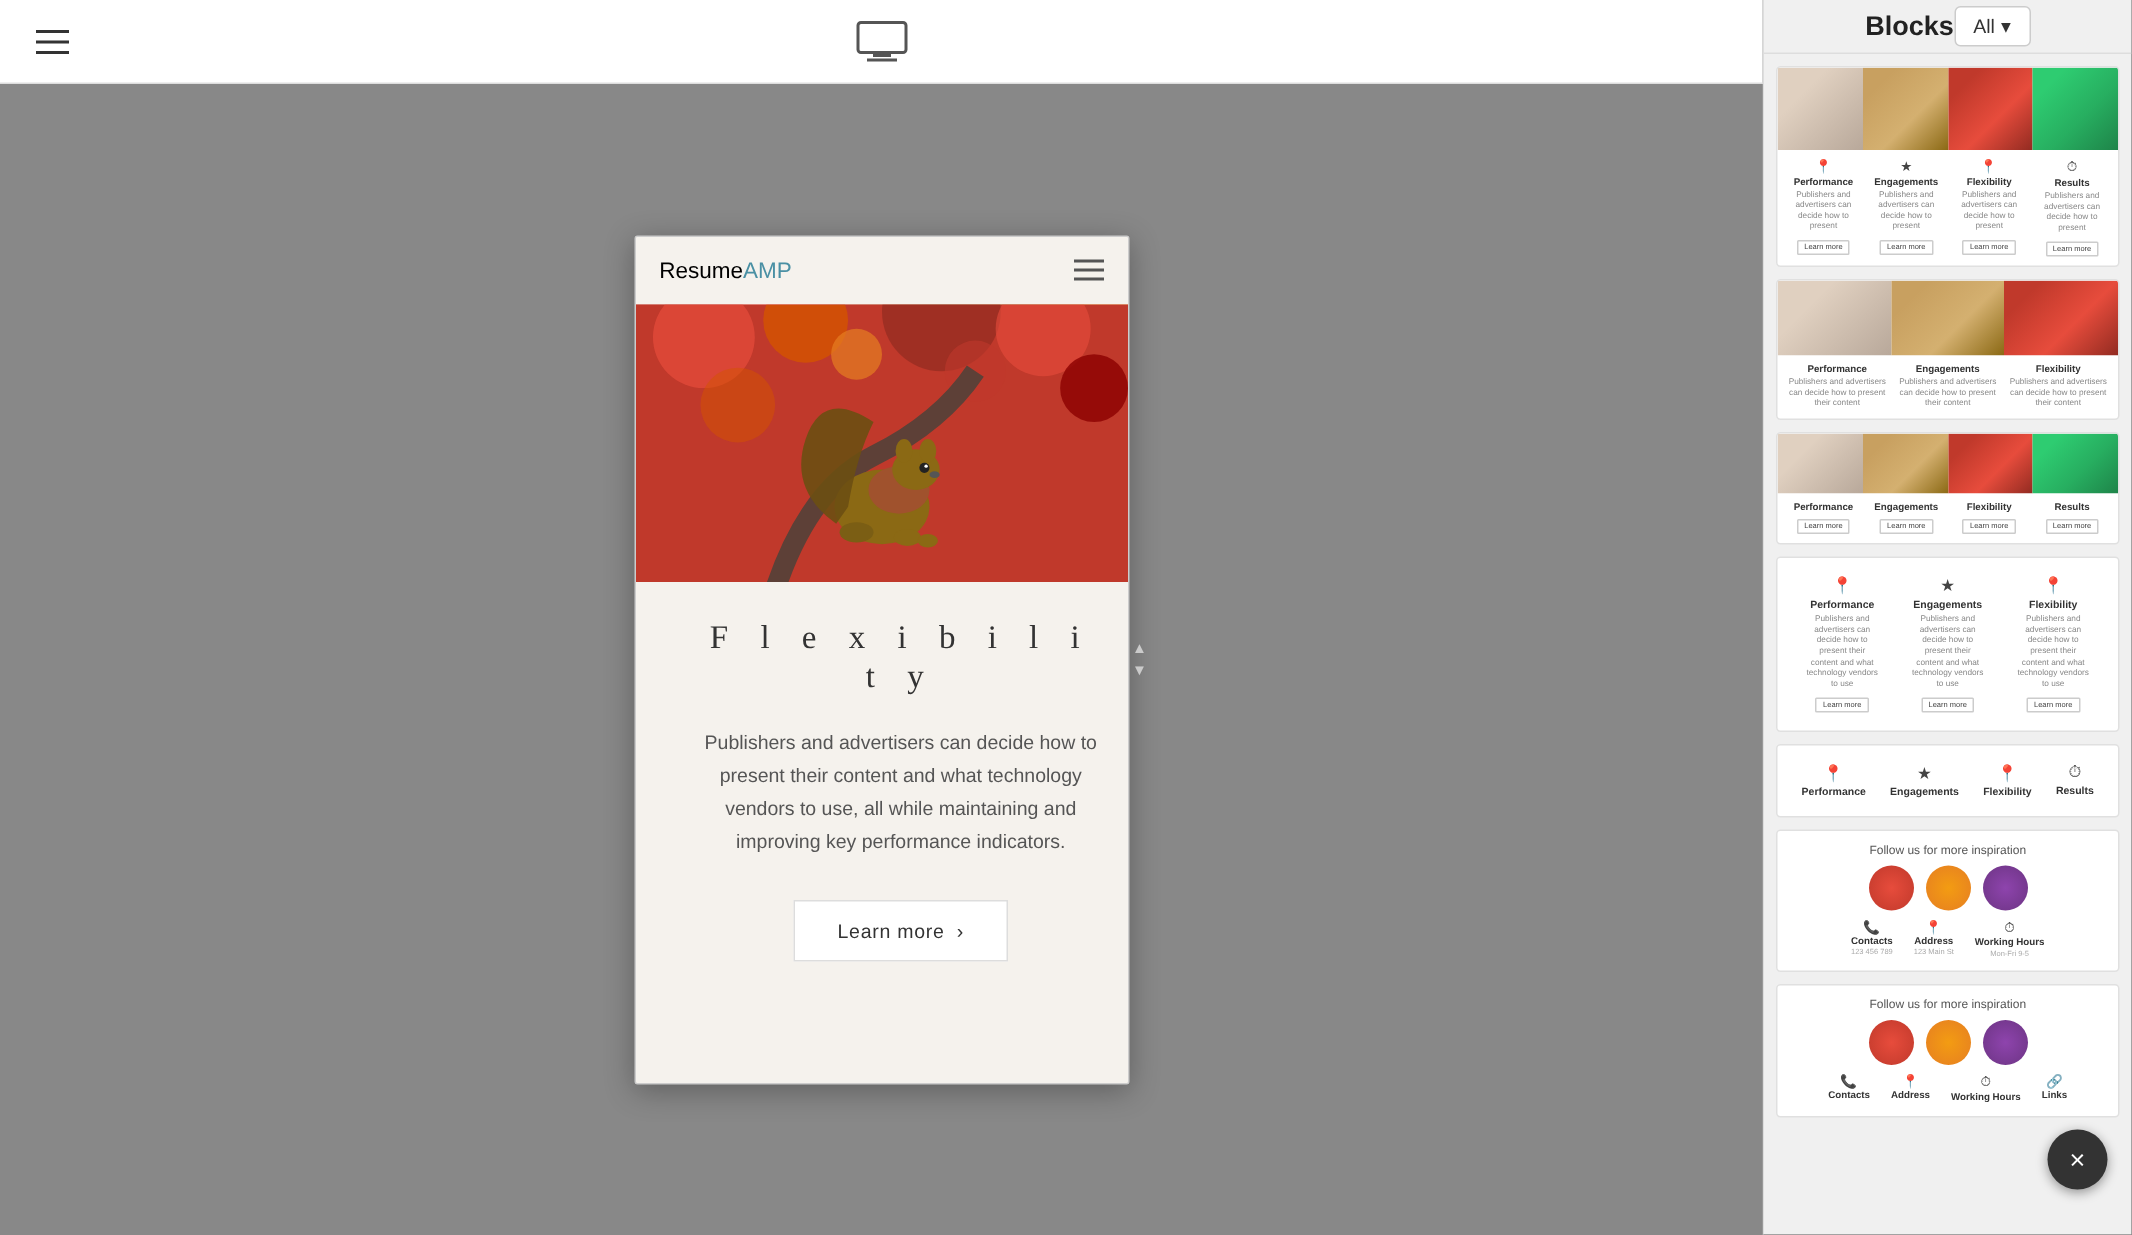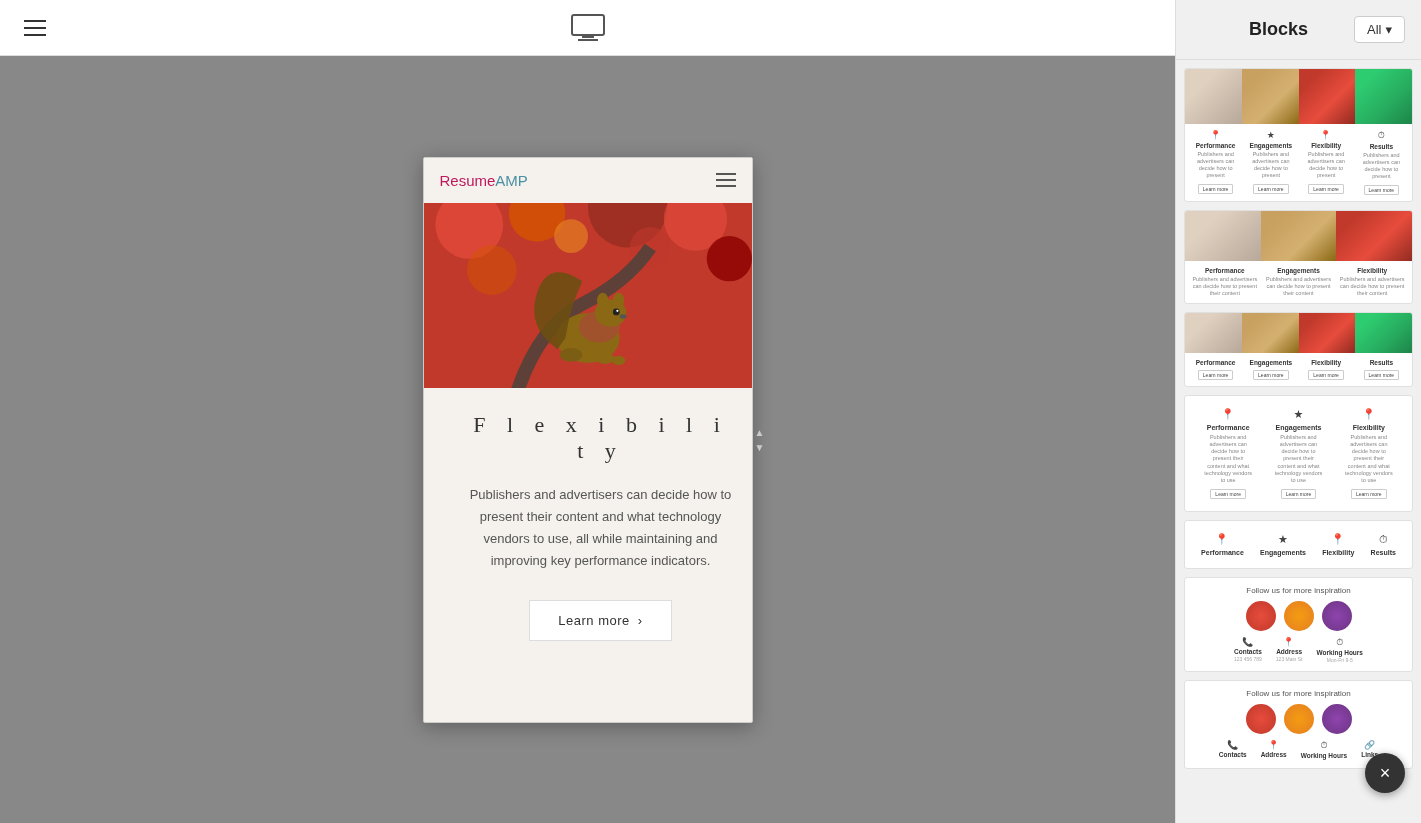--- a/index.html
+++ b/index.html
@@ -159,11 +159,10 @@
     .sidebar-header {
       display: flex;
       align-items: center;
-      justify-content: flex-end;
-      padding: 16px 16px;
+      justify-content: center;
+      padding: 4px 16px;
       background: #f0f0f0;
       border-bottom: 1px solid #ddd;
-      gap: 46px;
     }
     .sidebar-title {
       font-size: 18px;

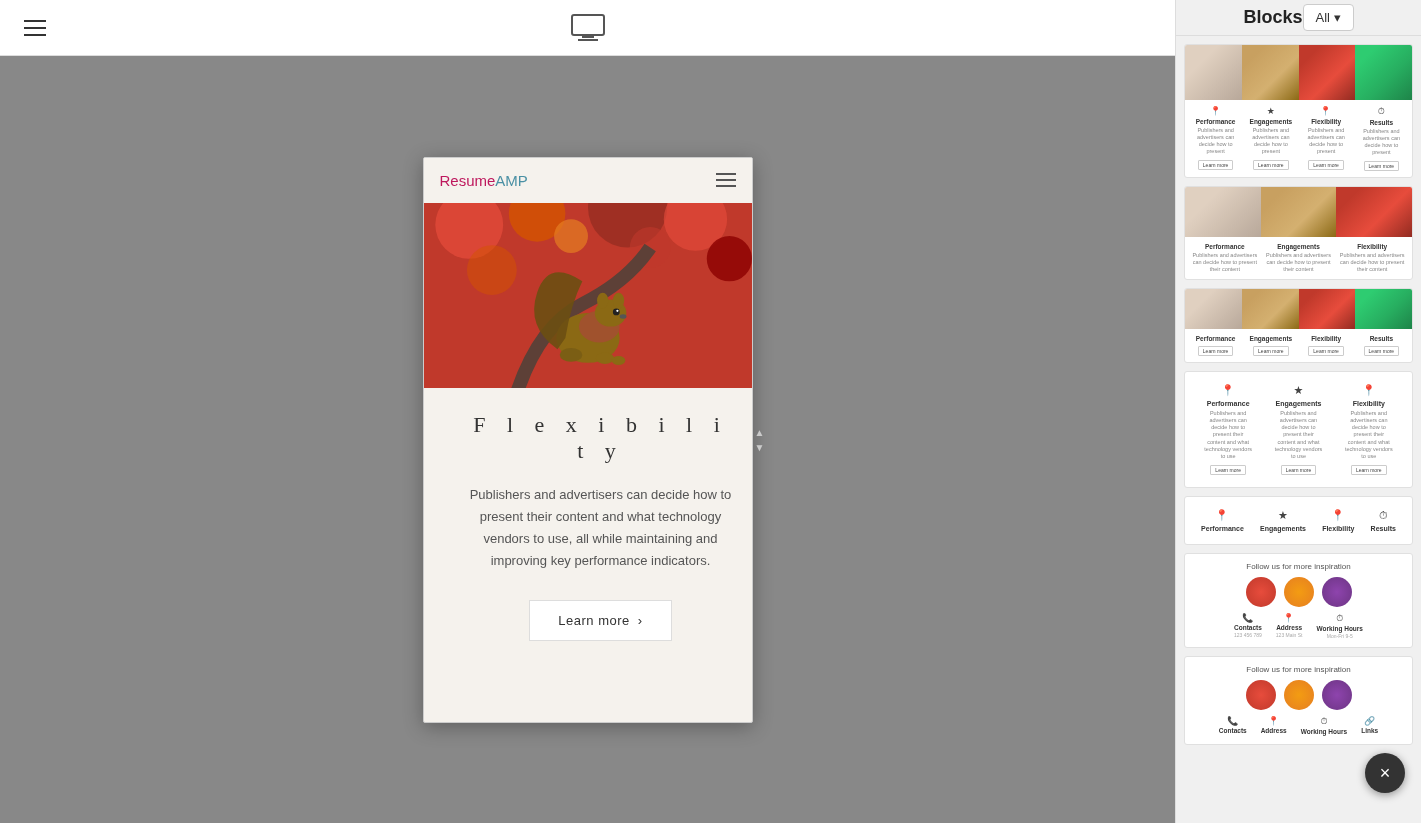--- a/index.html
+++ b/index.html
@@ -89,7 +89,7 @@
       font-size: 15px;
       font-weight: 400;
     }
-    .mobile-logo span.resume { color: #be185d; }
+    .mobile-logo span.resume { color: #000000; }
     .mobile-logo span.amp { color: #4a90a4; }
     .mobile-menu-icon {
       display: flex;

